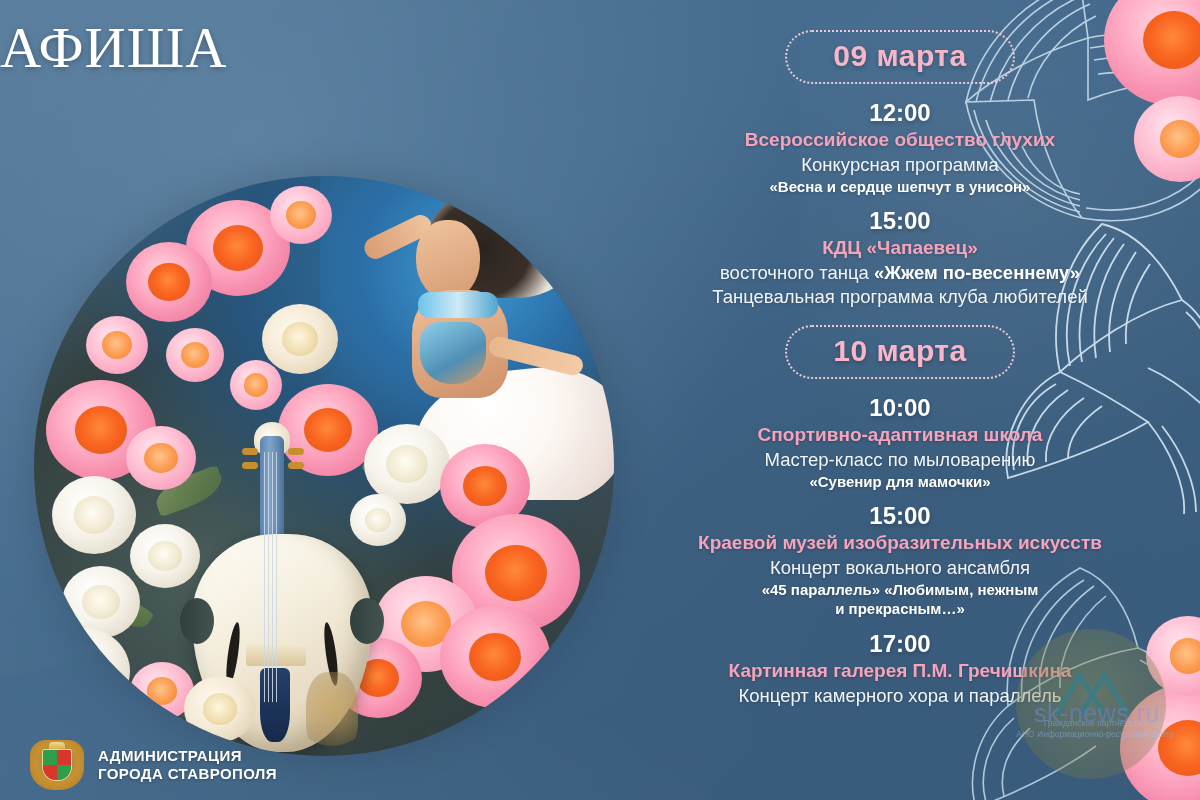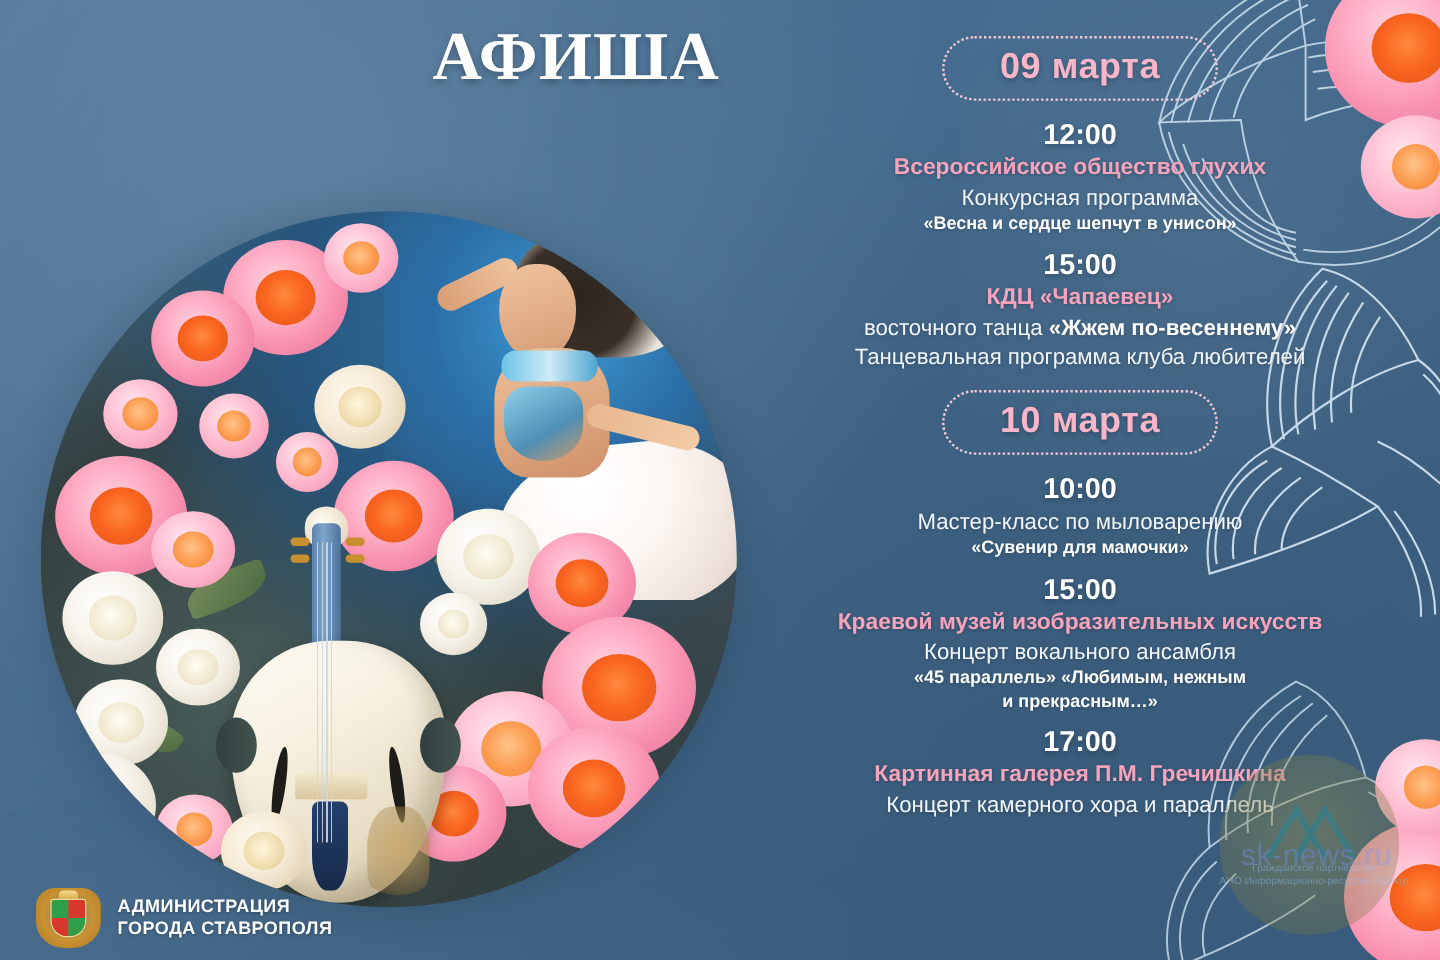--- a/index.html
+++ b/index.html
@@ -30,9 +30,9 @@
 
   
   .title{
-    position:absolute; left:0; top:18px; width:600px; text-align:right;
+    position:absolute; left:0; top:18px; width:600px; text-align:left;
     font-family:"Liberation Serif", serif;
-    color:#ffffff; font-weight:700; font-size:57px; line-height:1.05;
+    color:#ffffff; font-weight:400; font-size:57px; line-height:1.05;
     letter-spacing:1px;
     text-shadow:0 2px 6px rgba(0,0,0,.28);
   }

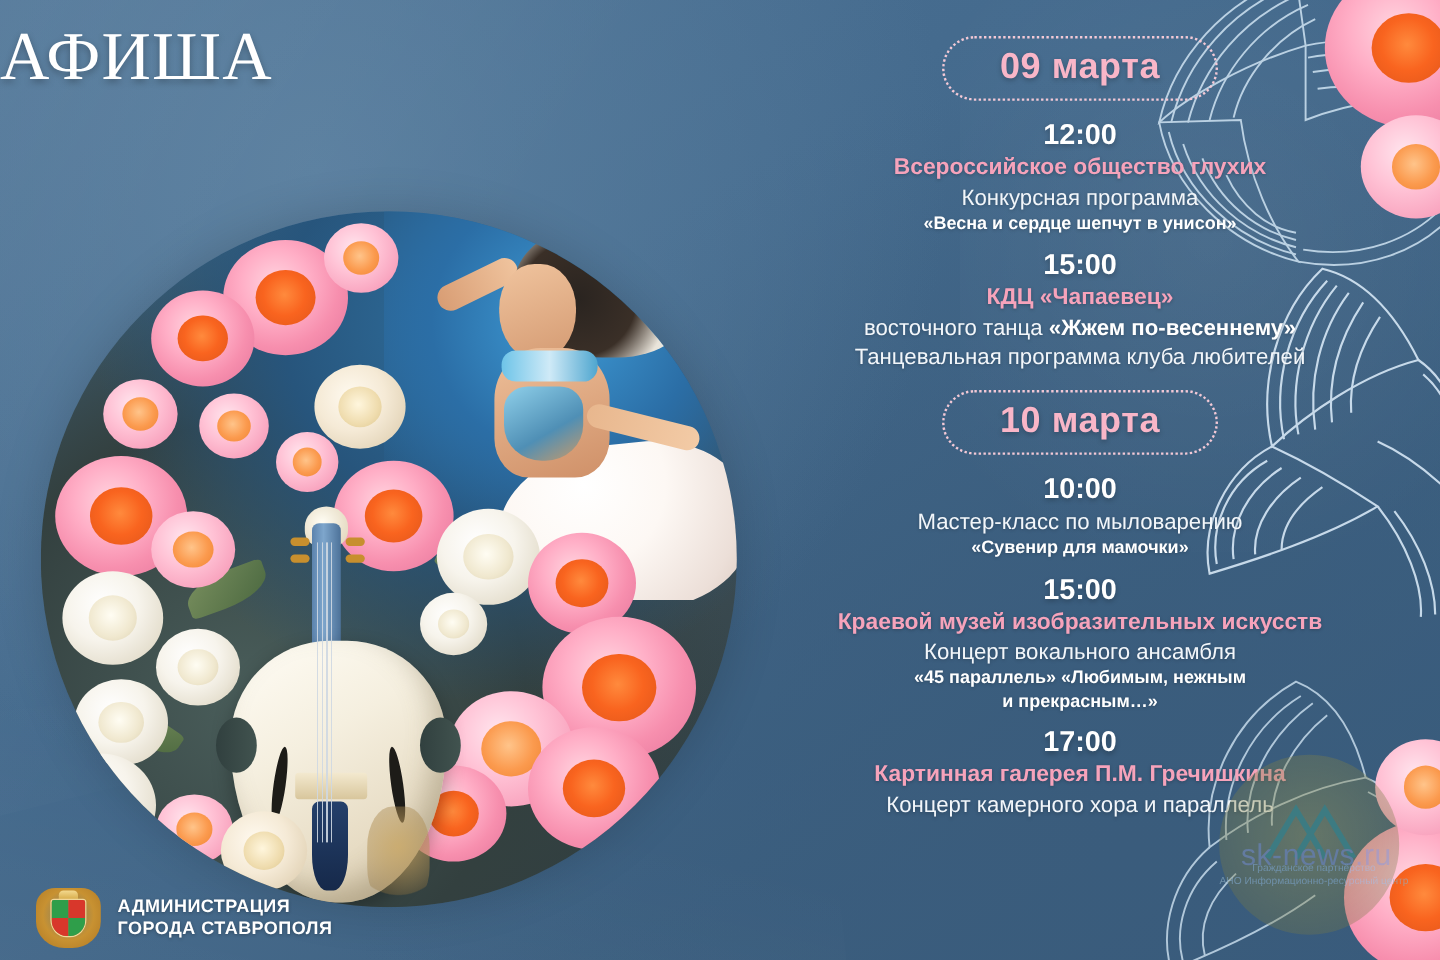--- a/index.html
+++ b/index.html
@@ -332,6 +332,7 @@
 
     <div class="event">
       <div class="ev-time">10:00</div>
+      <div class="ev-venue">Спортивно-адаптивная школа</div>
       <div class="ev-desc">Мастер-класс по мыловарению</div>
       <div class="ev-title">«Сувенир для мамочки»</div>
     </div>

